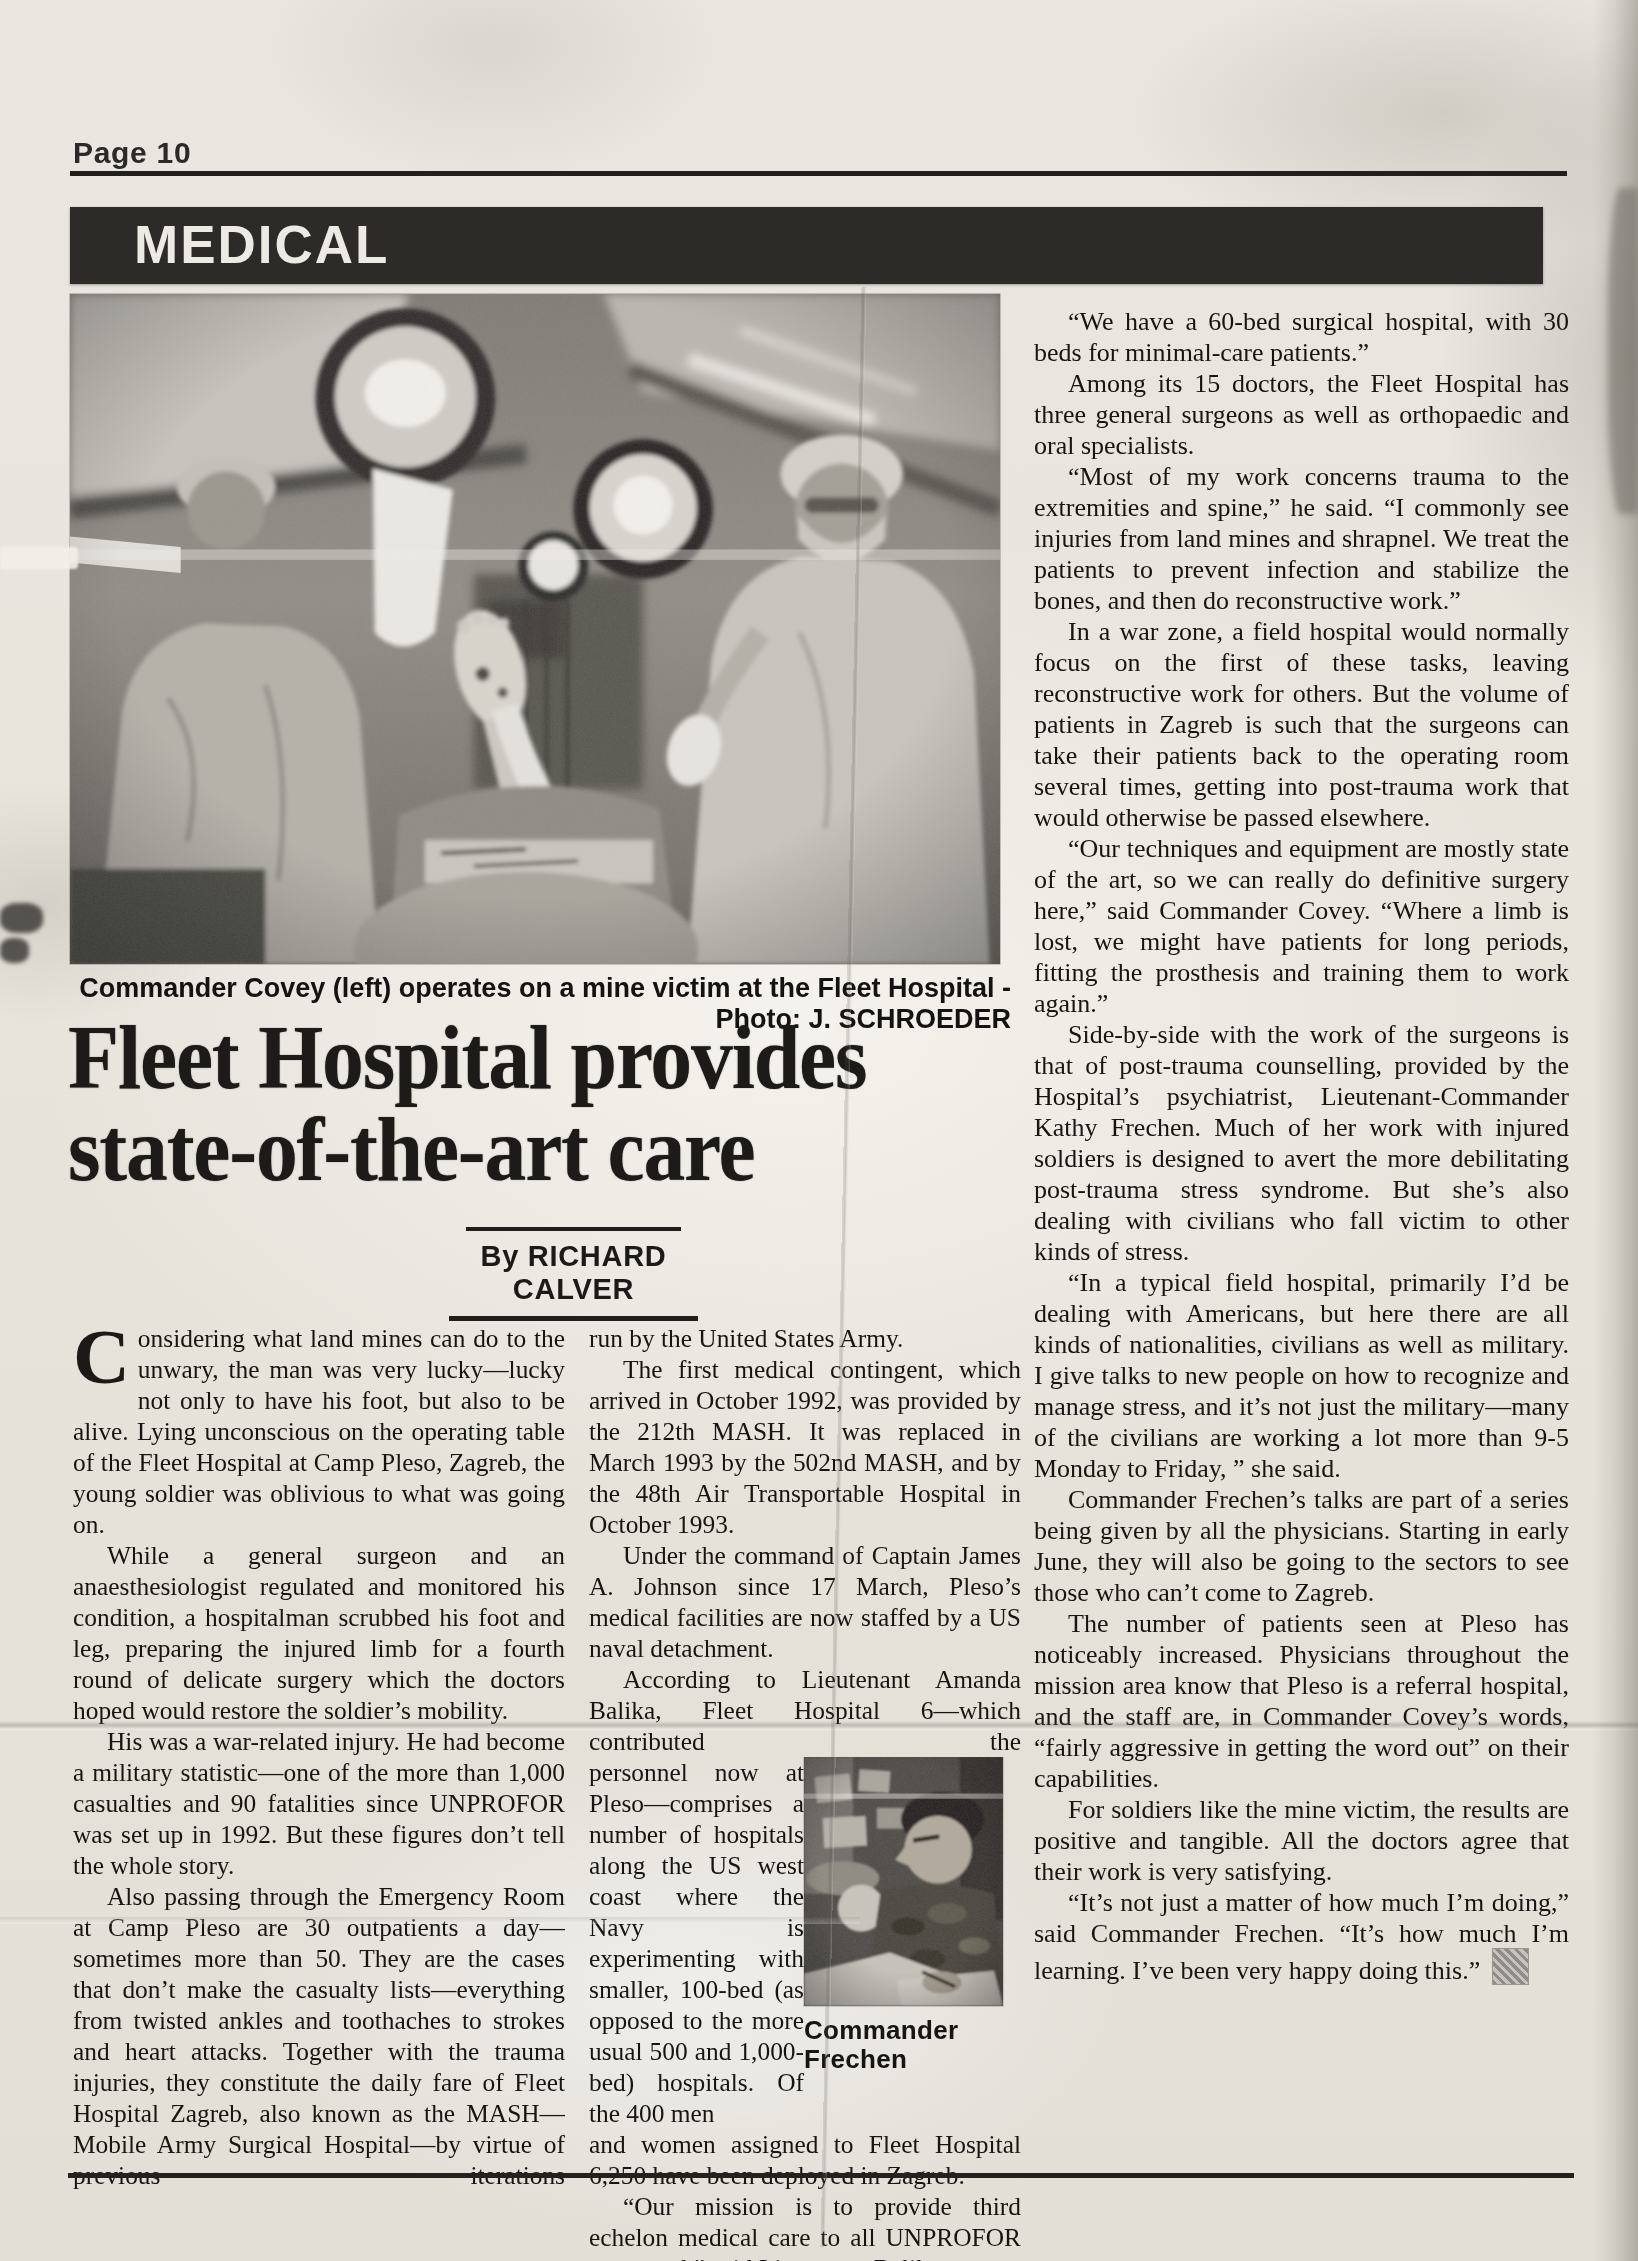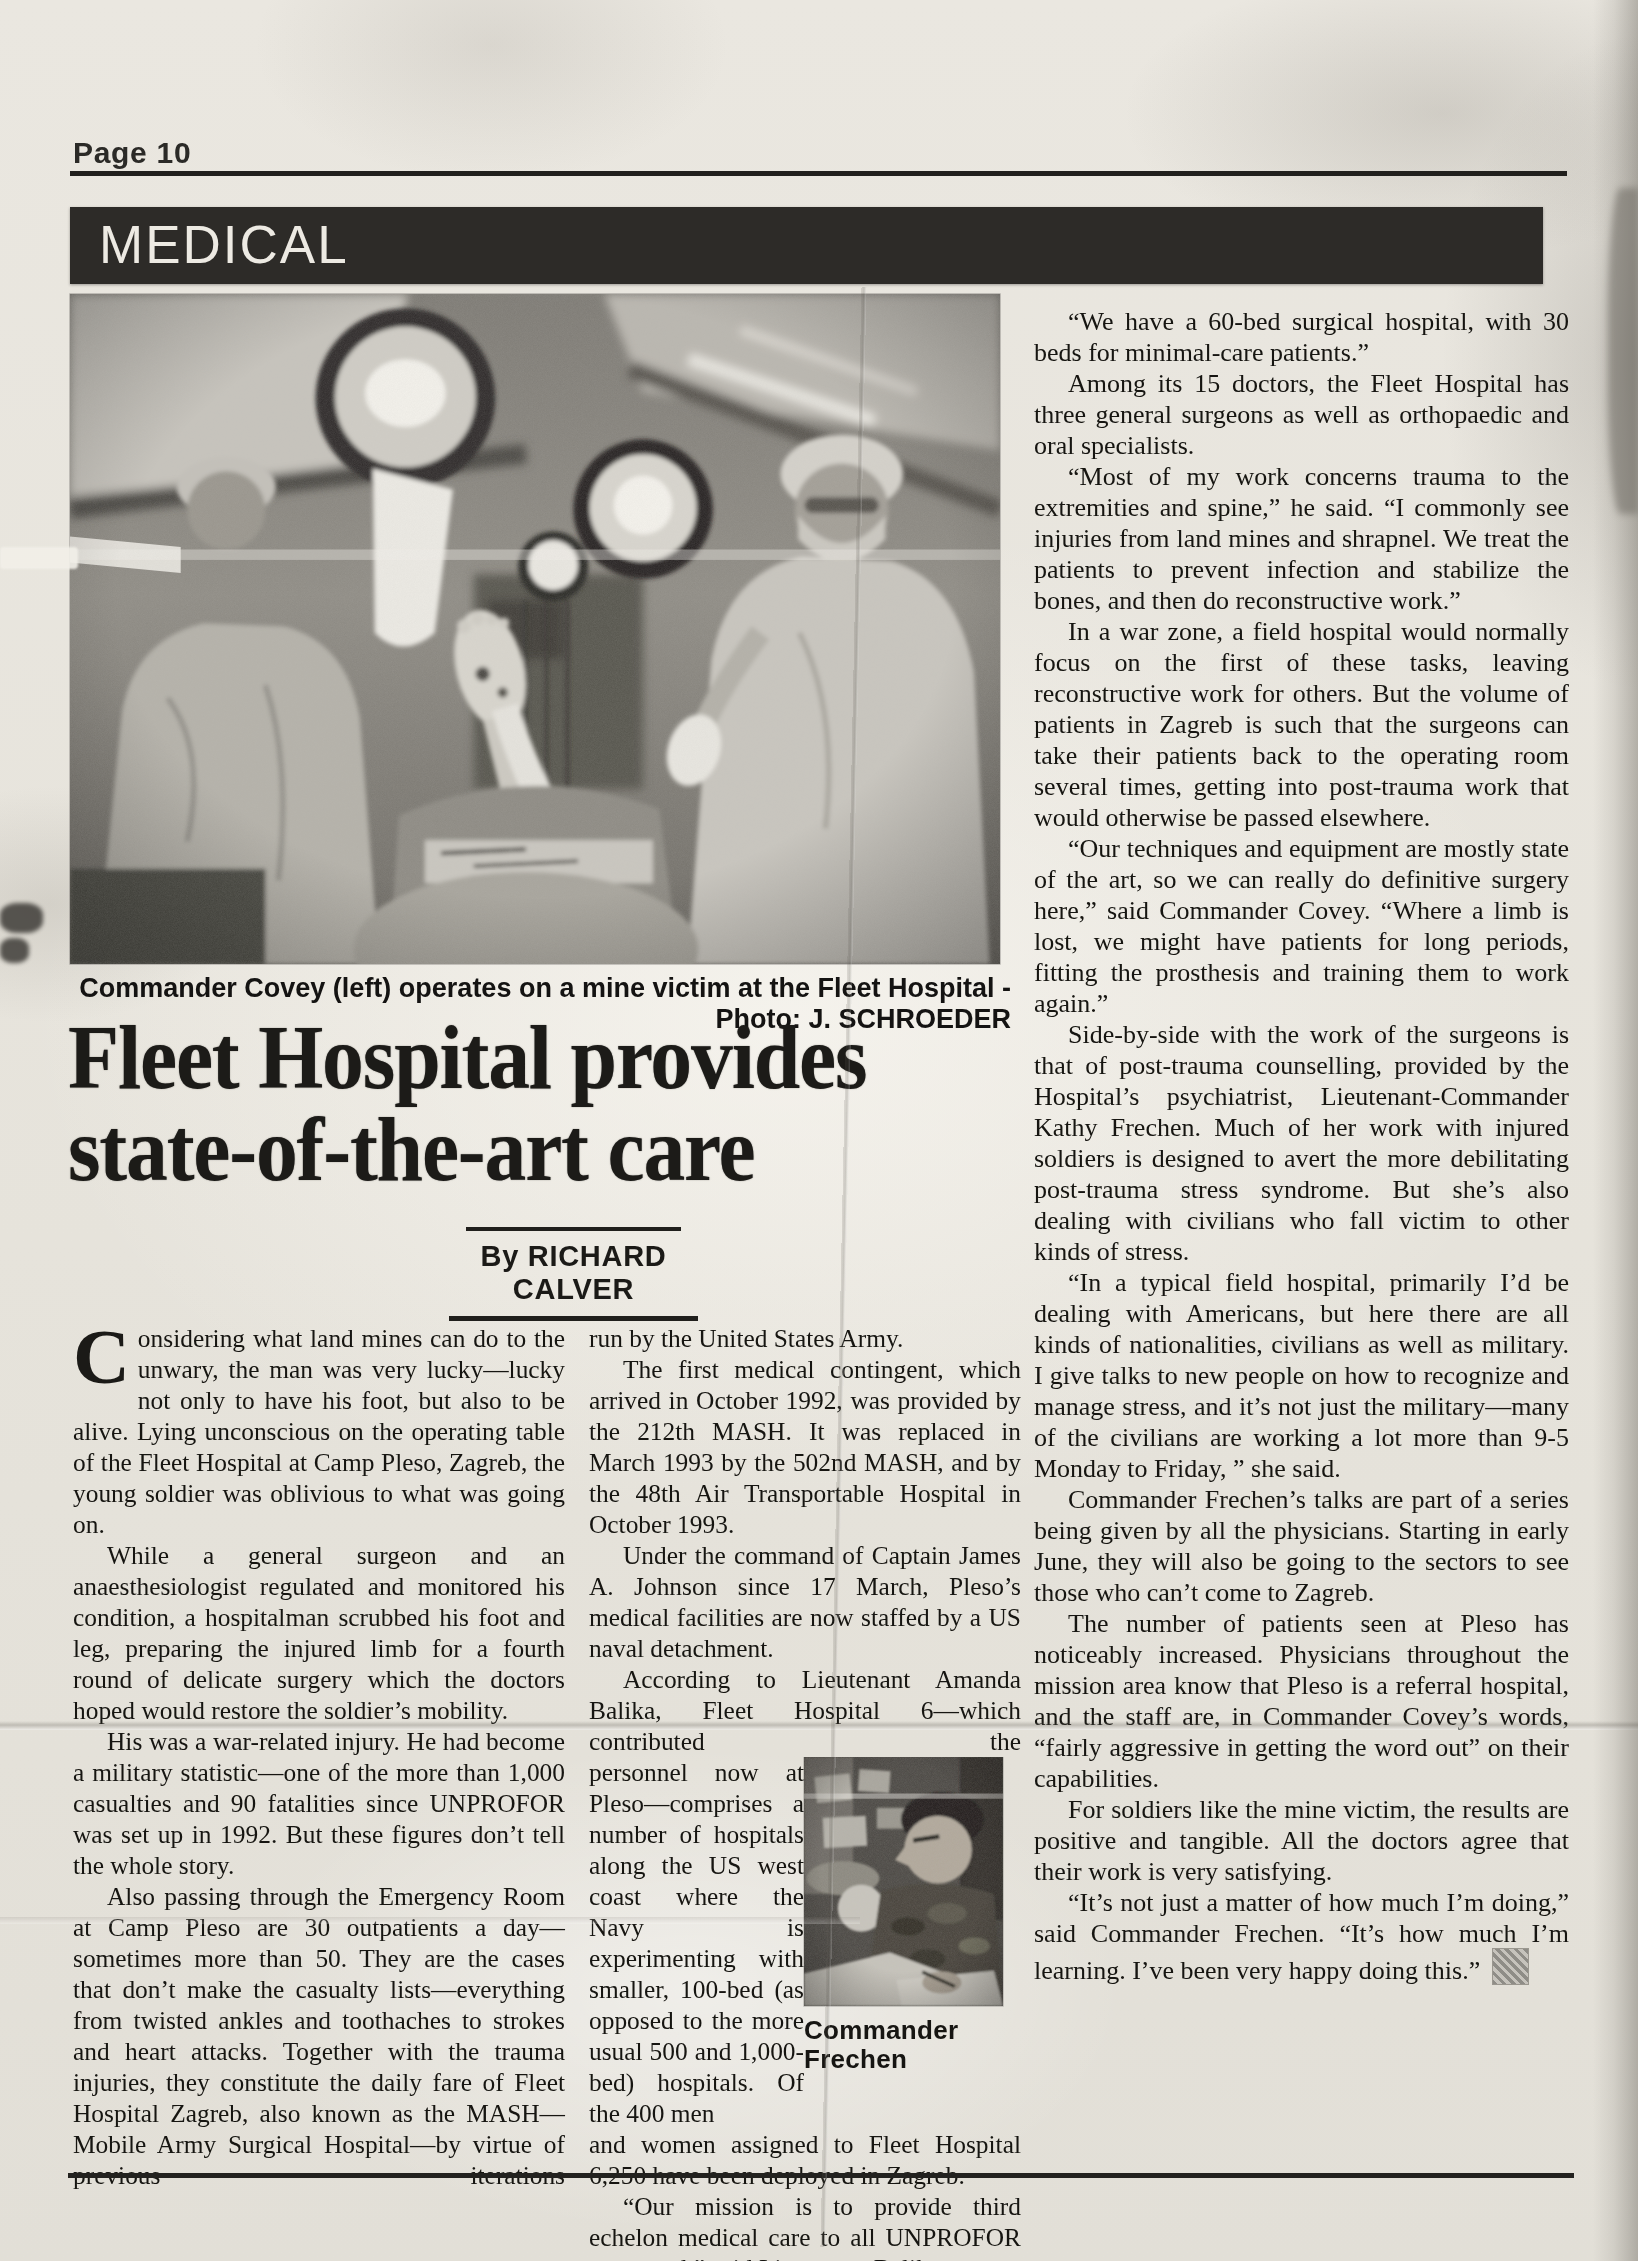--- a/index.html
+++ b/index.html
@@ -40,8 +40,8 @@
     box-shadow:0 1.3px 2.6px rgba(40,38,34,.4);
   }
   .section-banner .label{
-    display:block;padding-left:29px;line-height:76px;
-    font-family:"Liberation Sans", sans-serif;font-weight:400;font-size:53px;
+    display:block;padding-left:64px;line-height:76px;
+    font-family:"Liberation Sans", sans-serif;font-weight:700;font-size:53px;
     color:#edeae3;letter-spacing:2px;
   }
   

